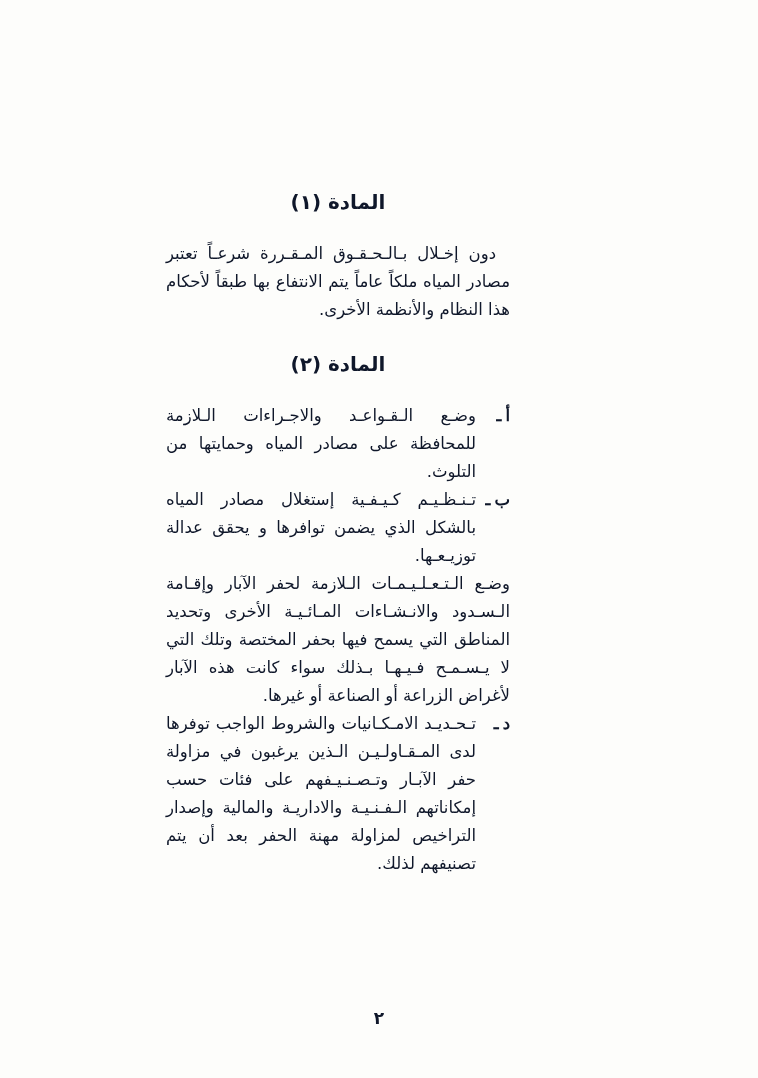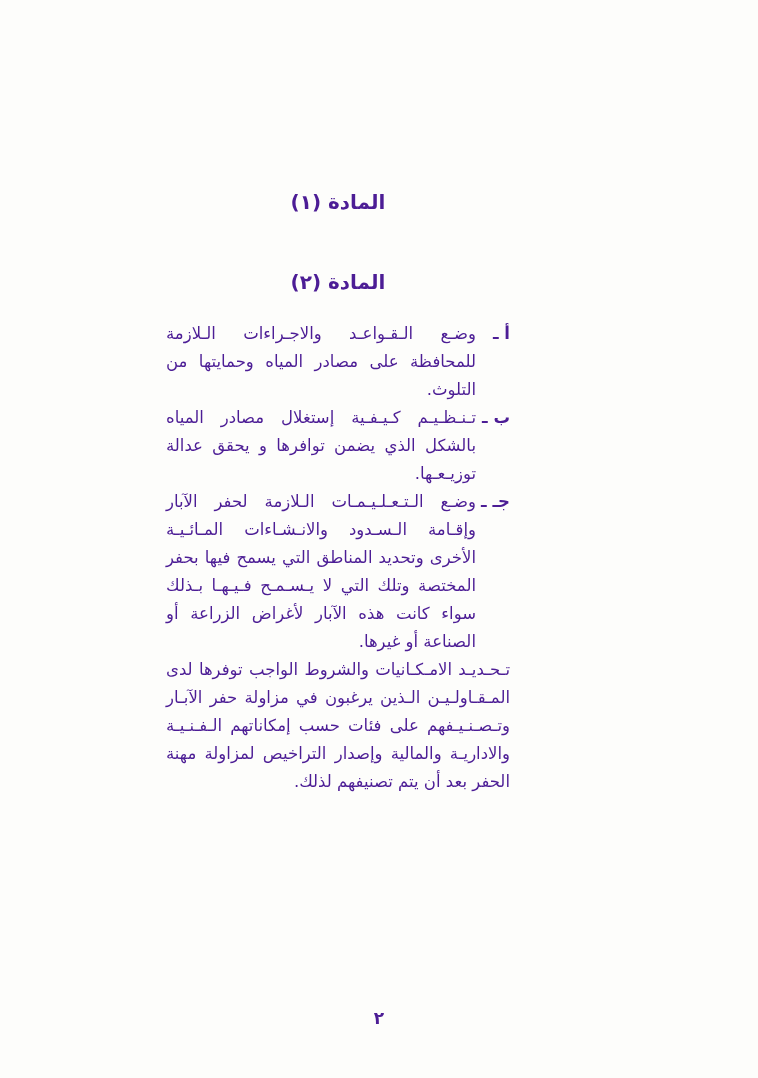--- a/index.html
+++ b/index.html
@@ -13,7 +13,7 @@
     height: 1078px;
     background: #fdfdfb;
     font-family: "DejaVu Sans", sans-serif;
-    color: #4c1d95;
+    color: #0f172a;
     overflow: hidden;
     margin: 0 auto;
   }

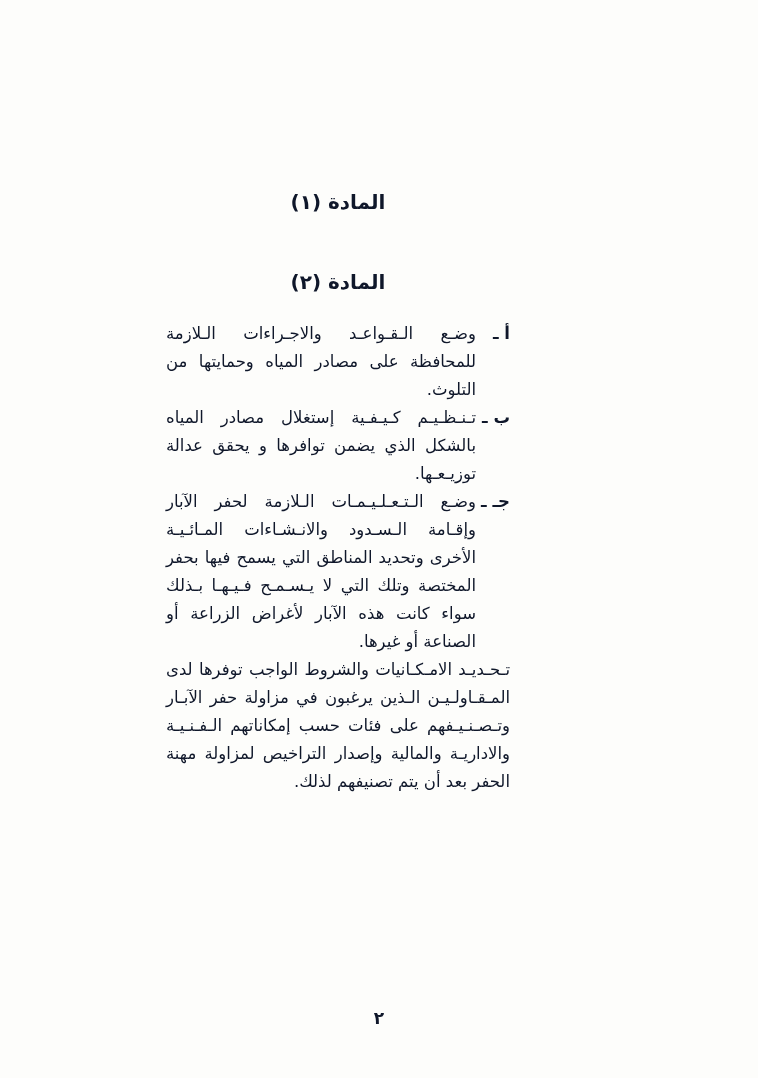--- a/index.html
+++ b/index.html
@@ -76,6 +76,7 @@
 
     <section class="article">
       <h1 class="article-title">المادة (١)</h1>
+      <p class="para">دون إخـلال بـالـحـقـوق المـقـررة شرعـاً تعتبر مصادر المياه ملكاً عاماً يتم الانتفاع بها طبقاً لأحكام هذا النظام والأنظمة الأخرى.</p>
     </section>
 
     <section class="article">

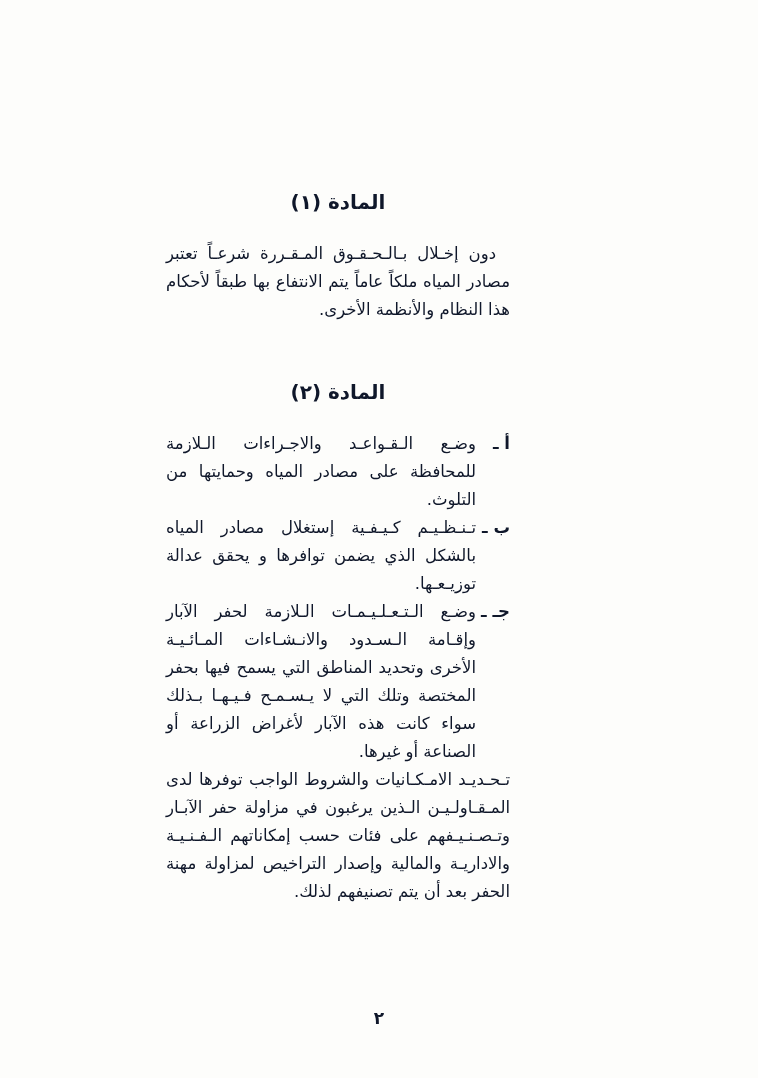--- a/index.html
+++ b/index.html
@@ -25,7 +25,7 @@
     direction: rtl;
   }
   .article { margin: 0; }
-  .article + .article { margin-top: 56px; }
+  .article + .article { margin-top: 28px; }
   .article-title {
     font-size: 20px;
     font-weight: bold;

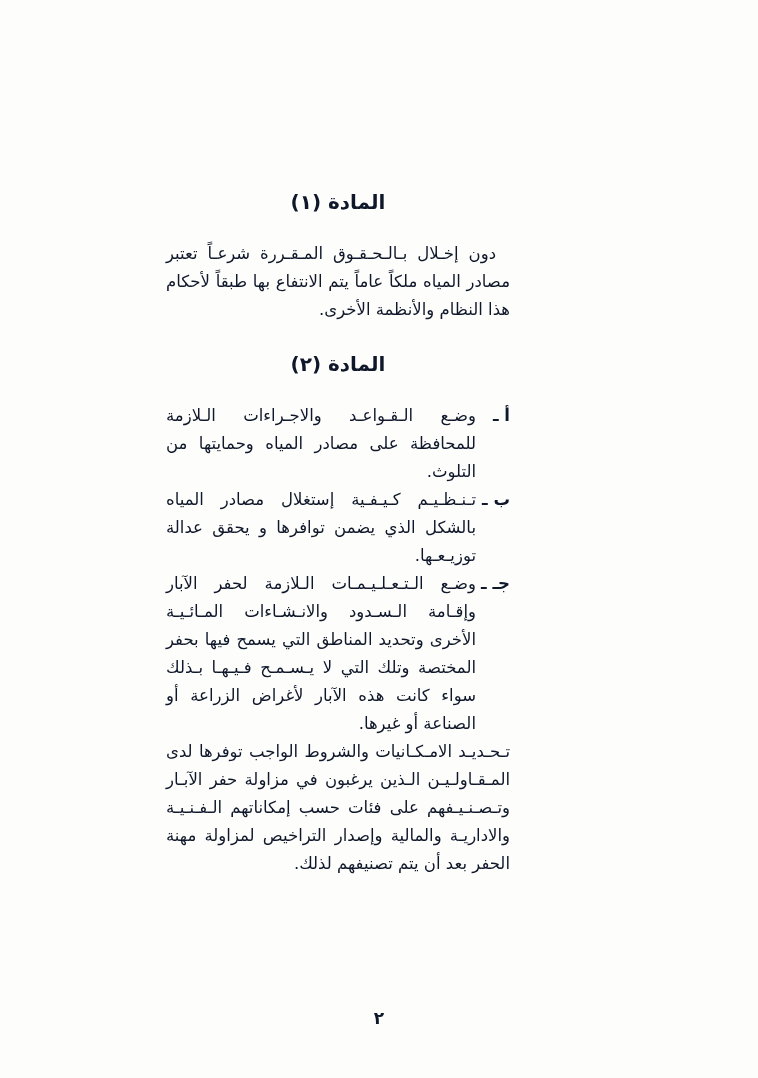--- a/index.html
+++ b/index.html
@@ -51,6 +51,7 @@
     flex: 0 0 34px;
     font-weight: bold;
     white-space: nowrap;
+    font-family: Liberation Serif, serif;
   }
   .clause-text {
     flex: 1;

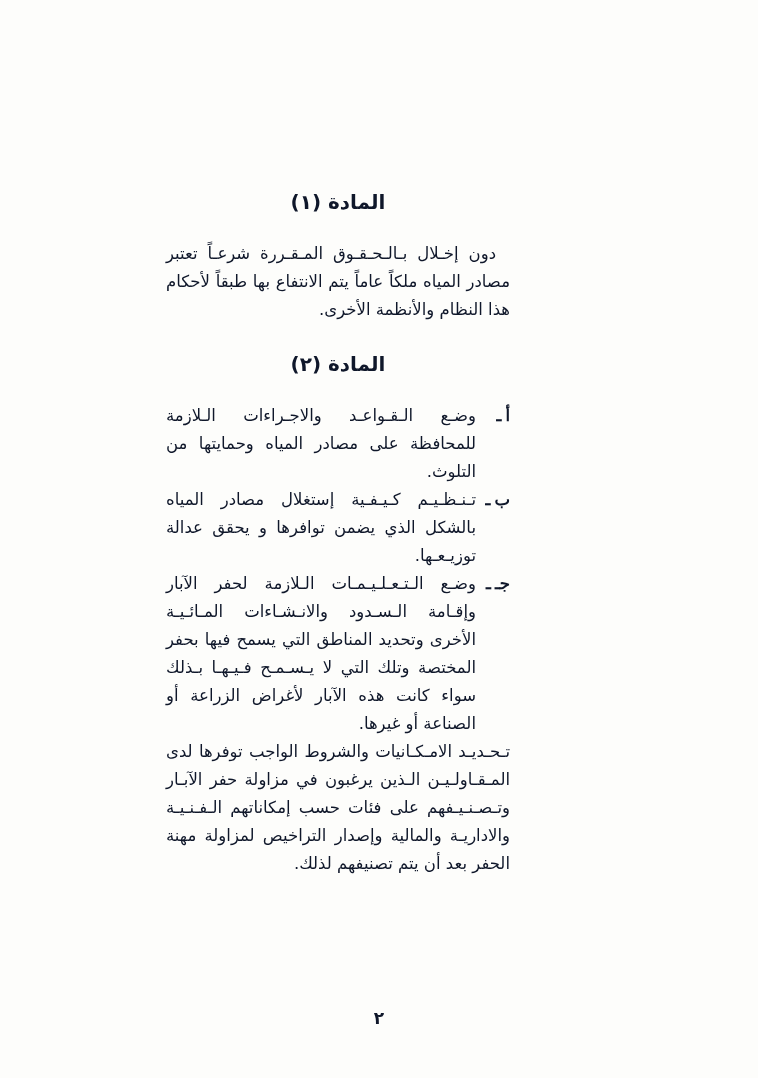--- a/index.html
+++ b/index.html
@@ -93,7 +93,6 @@
           <span class="clause-text">تـنـظـيـم كـيـفـية إستغلال مصادر المياه بالشكل الذي يضمن توافرها و يحقق عدالة توزيـعـها.</span>
         </div>
         <div class="clause-item">
-          <span class="clause-label">جـ ـ</span>
           <span class="clause-text">وضـع الـتـعـلـيـمـات الـلازمة لحفر الآبار وإقـامة الـسـدود والانـشـاءات المـائـيـة الأخرى وتحديد المناطق التي يسمح فيها بحفر المختصة وتلك التي لا يـسـمـح فـيـهـا بـذلك سواء كانت هذه الآبار لأغراض الزراعة أو الصناعة أو غيرها.</span>
         </div>
         <div class="clause-item">

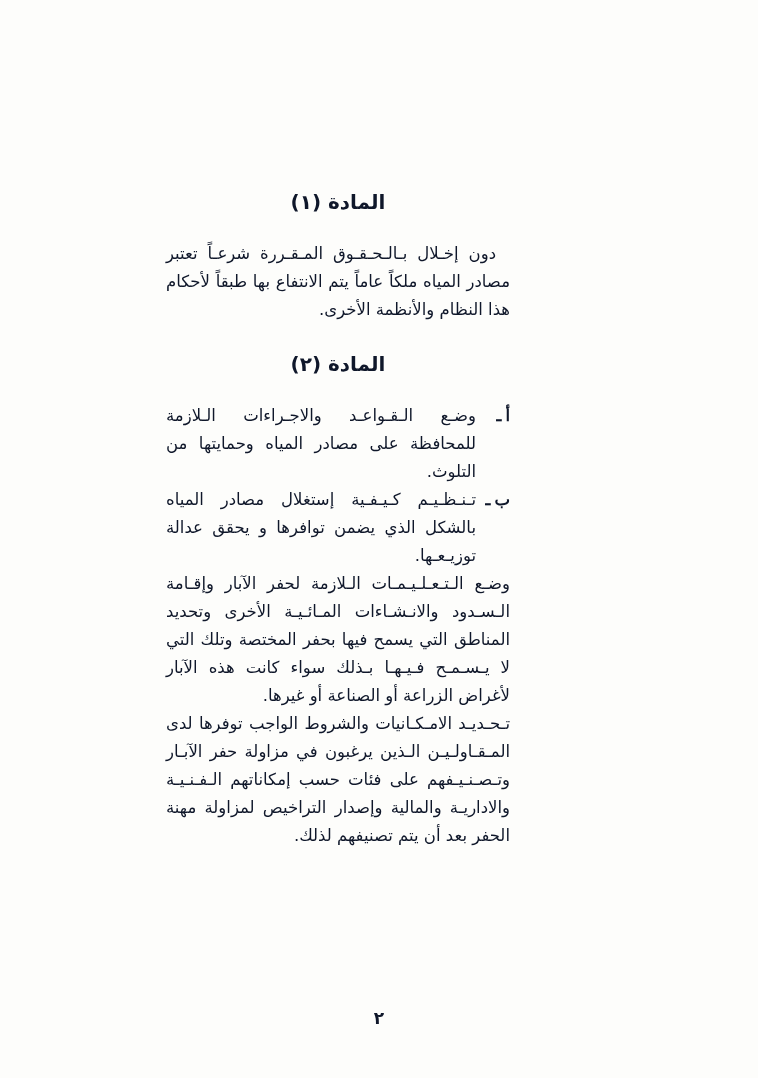--- a/index.html
+++ b/index.html
@@ -96,6 +96,7 @@
           <span class="clause-text">وضـع الـتـعـلـيـمـات الـلازمة لحفر الآبار وإقـامة الـسـدود والانـشـاءات المـائـيـة الأخرى وتحديد المناطق التي يسمح فيها بحفر المختصة وتلك التي لا يـسـمـح فـيـهـا بـذلك سواء كانت هذه الآبار لأغراض الزراعة أو الصناعة أو غيرها.</span>
         </div>
         <div class="clause-item">
+          <span class="clause-label">د ـ</span>
           <span class="clause-text">تـحـديـد الامـكـانيات والشروط الواجب توفرها لدى المـقـاولـيـن الـذين يرغبون في مزاولة حفر الآبـار وتـصـنـيـفهم على فئات حسب إمكاناتهم الـفـنـيـة والاداريـة والمالية وإصدار التراخيص لمزاولة مهنة الحفر بعد أن يتم تصنيفهم لذلك.</span>
         </div>
       </div>

